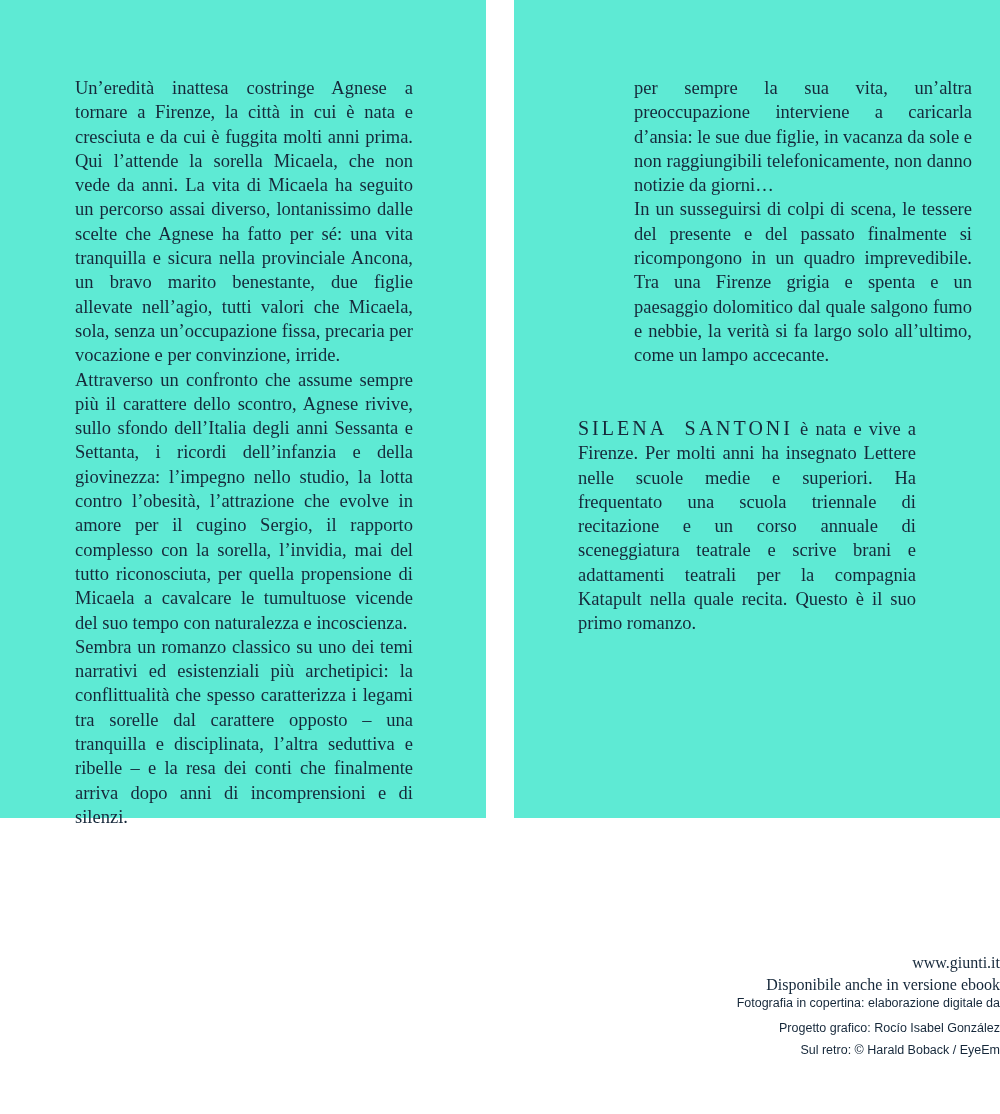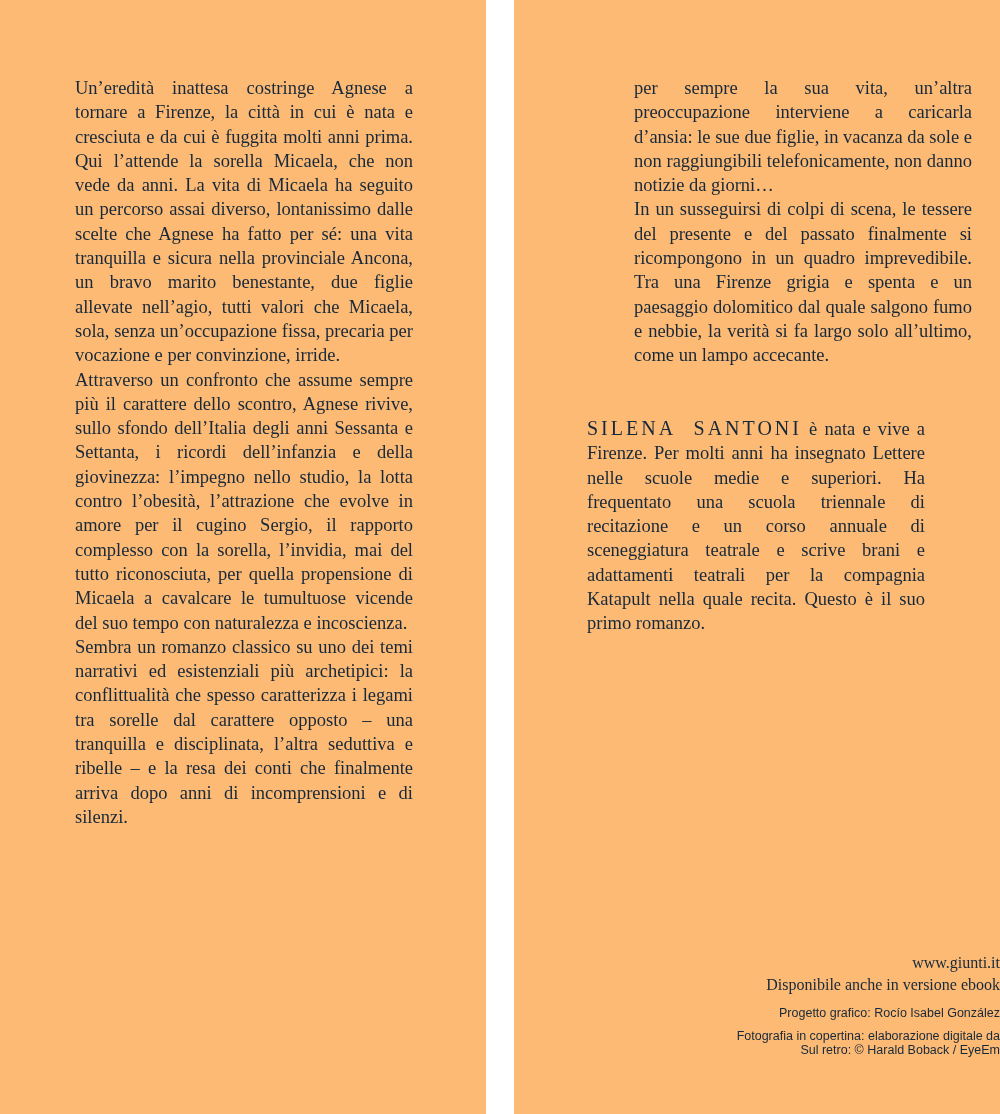--- a/index.html
+++ b/index.html
@@ -17,8 +17,8 @@
   .flap {
     position: absolute;
     top: 0;
-    height: 1114px;
-    background: #fdba74;
+    height: 818px;
+    background: #5eead4;
   }
   .flap-left  { left: 0;     width: 486px; }
   .flap-right { left: 514px; width: 486px; }

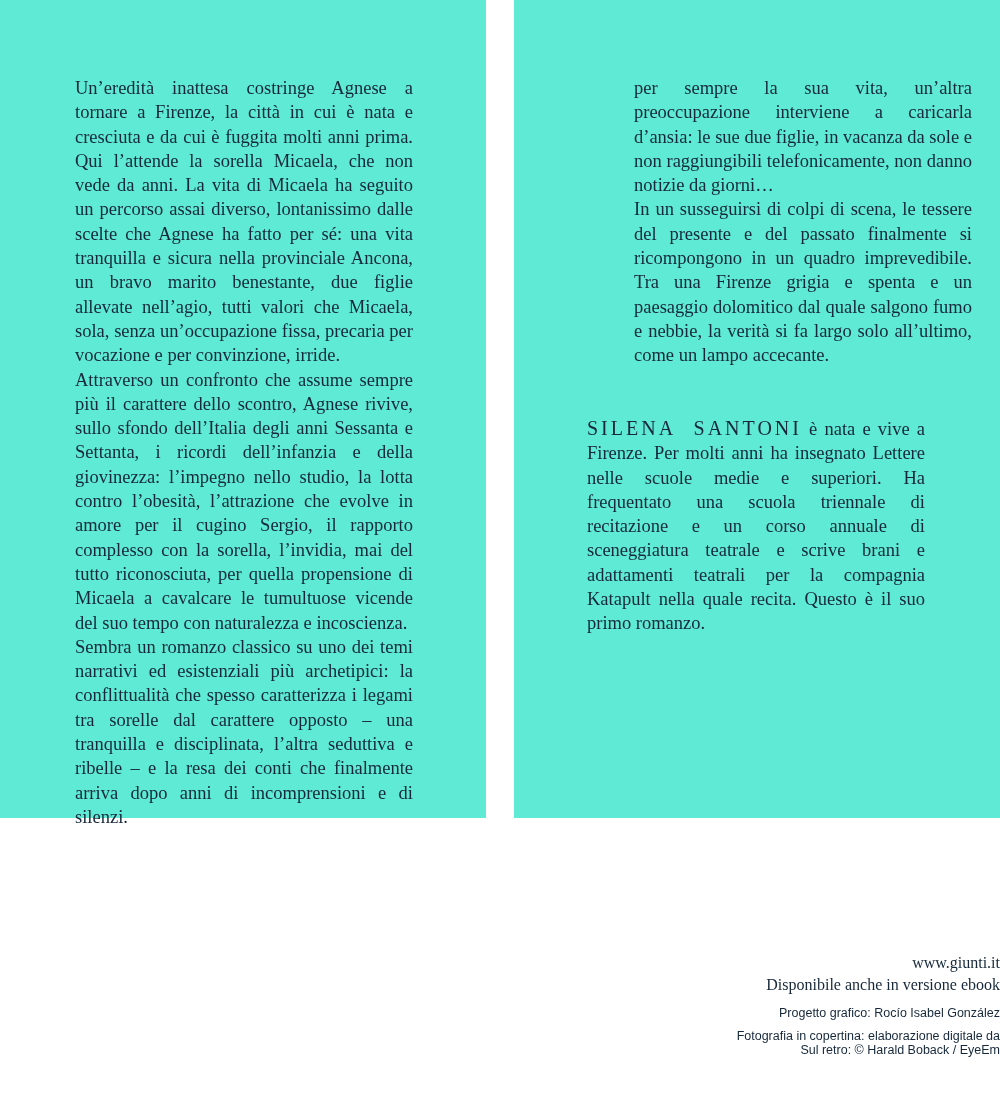--- a/index.html
+++ b/index.html
@@ -44,7 +44,7 @@
   }
   .left-text  { left: 75px; top: 76px; width: 338px; }
   .right-text { left: 76px; top: 76px; width: 338px; margin-left: 44px; }
-  .author-block { left: 73px; top: 416px; width: 338px; }
+  .author-block { left: 64px; top: 416px; width: 338px; }
   .author-name {
     font-size: 20px;
     letter-spacing: 3px;

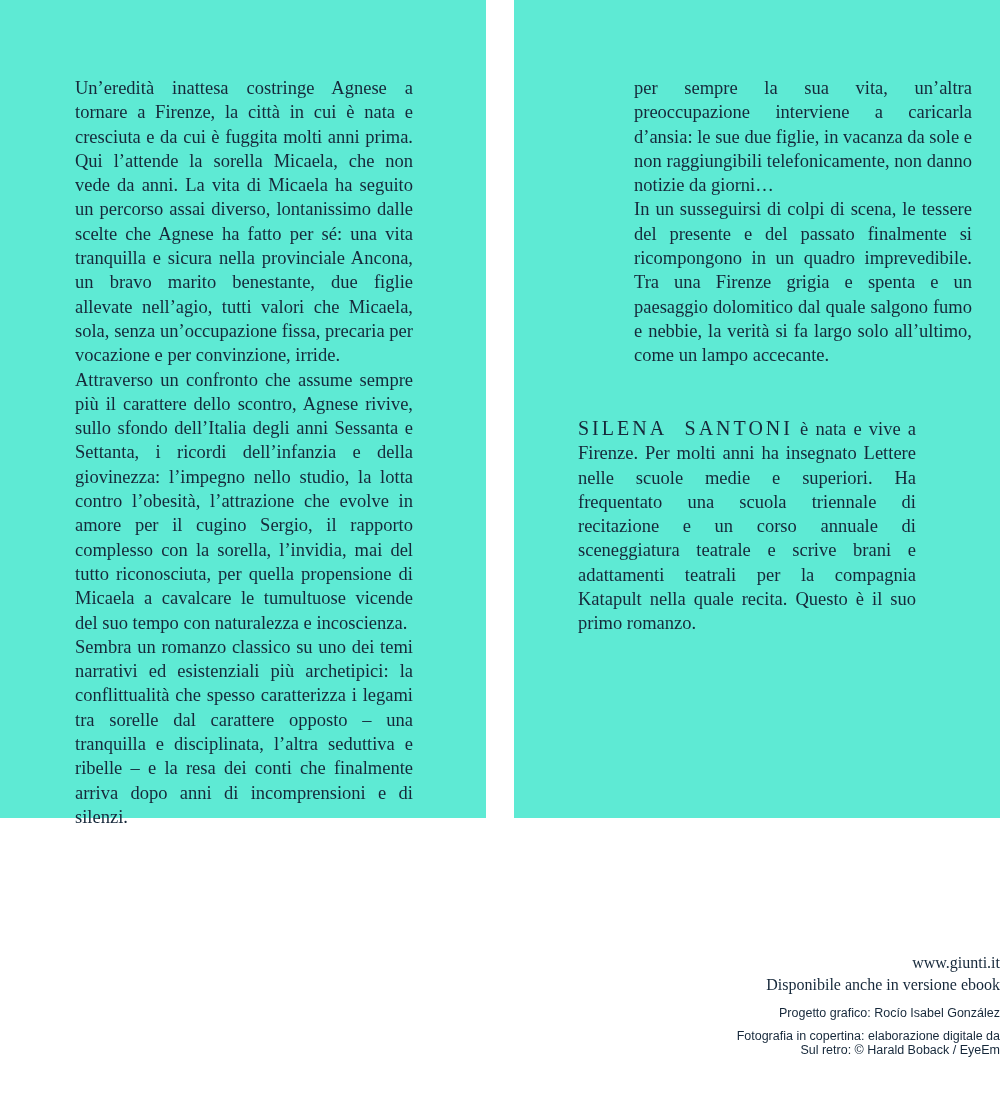--- a/index.html
+++ b/index.html
@@ -99,8 +99,8 @@
   <div class="credits">
     <div class="credit-serif">www.giunti.it</div>
     <div class="credit-serif">Disponibile anche in versione ebook</div>
+    <div class="credit-small">Fotografia in copertina: elaborazione digitale da</div>
     <div class="credit-small credit-design">Progetto grafico: Rocío Isabel González</div>
-    <div class="credit-small">Fotografia in copertina: elaborazione digitale da</div>
     <div class="credit-small">Sul retro: © Harald Boback / EyeEm</div>
   </div>
 </div>

